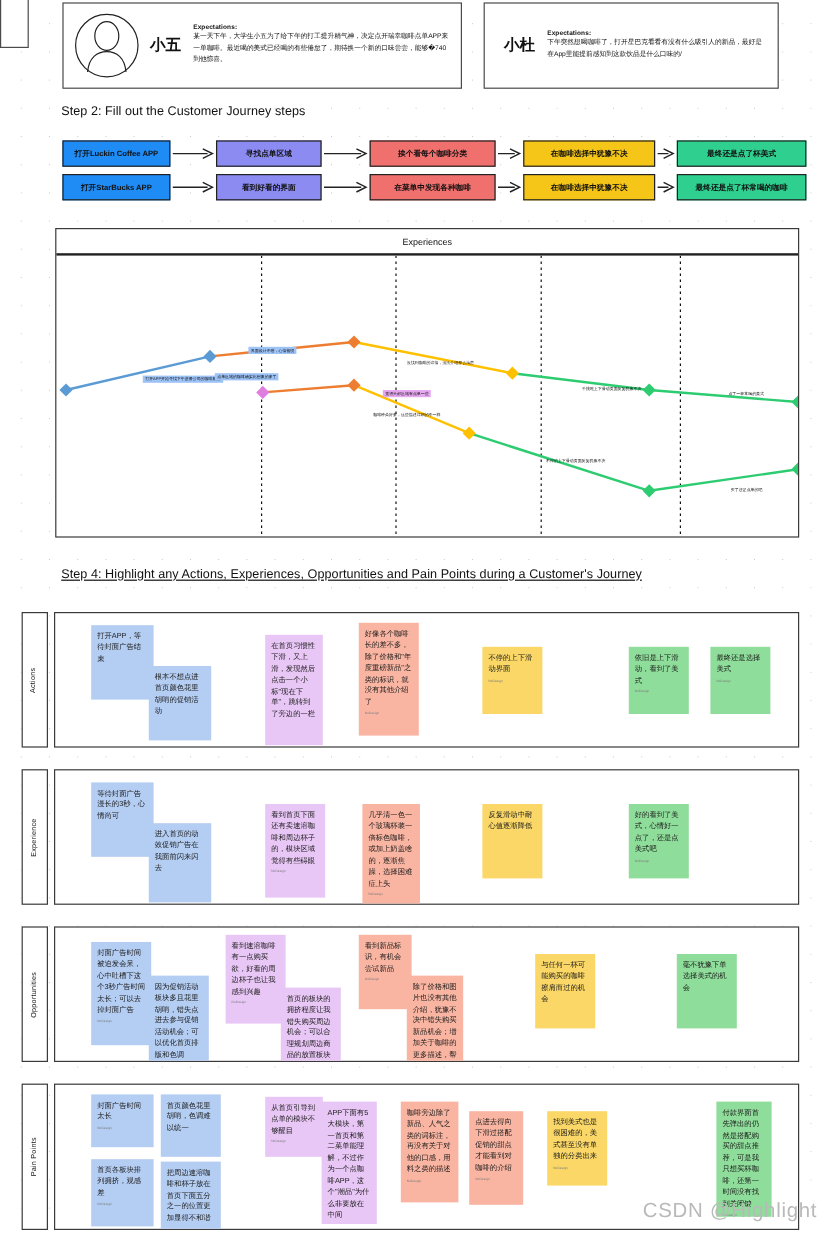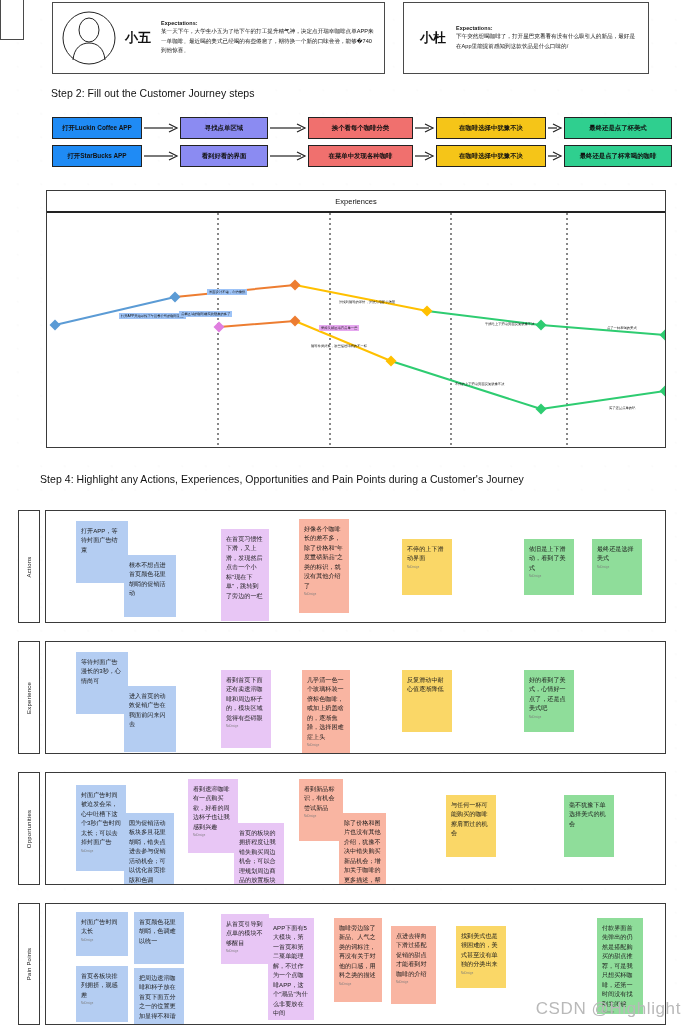--- a/index.html
+++ b/index.html
@@ -53,7 +53,7 @@
   }
   #h-step2 { left:51px; top:87px; }
   #h-step3 { left:51px; top:172px; }
-  #h-step4 { left:40px; top:473px; }
+  #h-step4 { left:51px; top:473px;text-decoration:underline; }
 
   
   .flow { position:absolute; left:40px; top:108px; width:640px; height:60px; }

